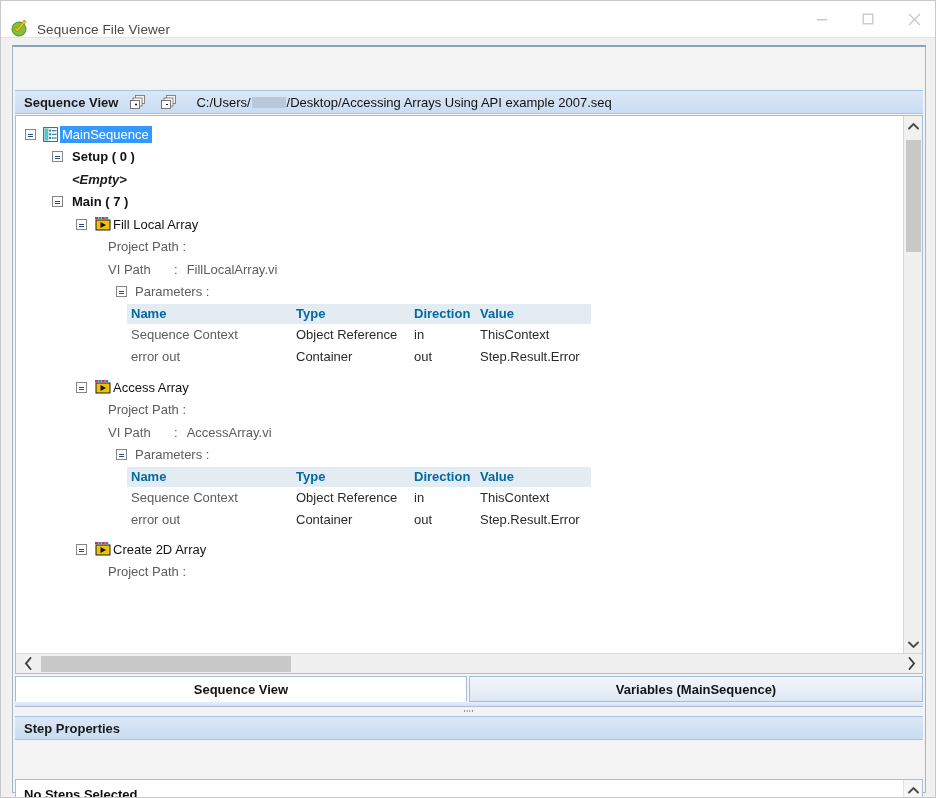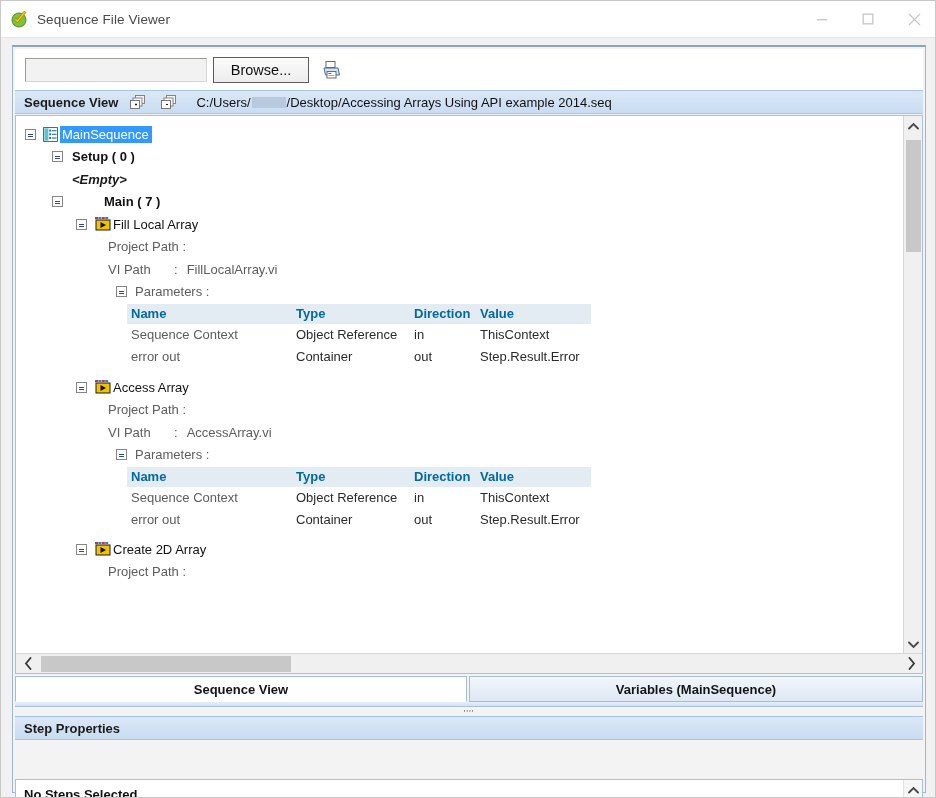--- a/index.html
+++ b/index.html
@@ -24,7 +24,7 @@
     position: absolute; left: 0; top: 0;
     width: 936px; height: 36px;
     background: #ffffff;
-    display: flex; align-items: center;
+    display: flex; align-items: flex-end;
   }
   #app-icon {
     width: 18px; height: 18px;

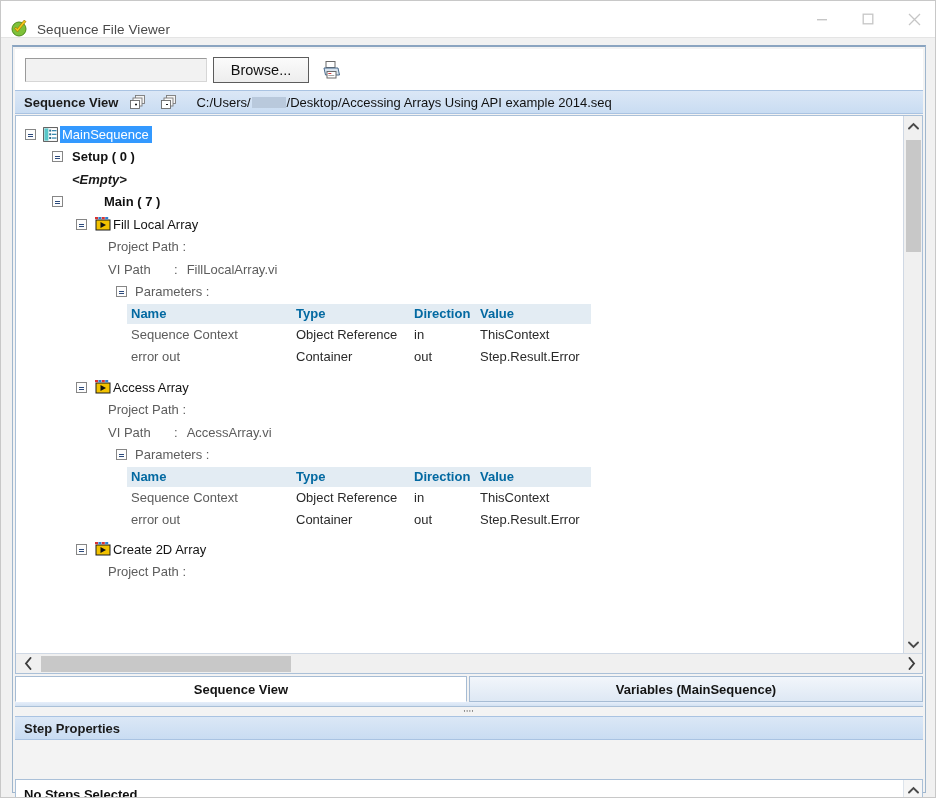--- a/index.html
+++ b/index.html
@@ -307,19 +307,6 @@
   <div id="client">
     <div id="panel">
 
-      <div id="browsebar">
-        <input id="path-input" type="text" value="" placeholder="" style="">
-        <div id="browse-button">Browse...</div>
-        <div id="print-icon">
-          <svg width="22" height="22" viewBox="0 0 22 22">
-            <rect x="6" y="2.5" width="9" height="6" fill="#ffffff" stroke="#6b6b6b" stroke-width="1"></rect>
-            <path d="M4 9 H18 L19.5 16 H5.5 Z" fill="#d7e3ef" stroke="#4a6a8a" stroke-width="1"></path>
-            <rect x="7" y="12.5" width="9" height="6.5" fill="#ffffff" stroke="#6b6b6b" stroke-width="1"></rect>
-            <rect x="8.3" y="14" width="3" height="1" fill="#d04040"></rect>
-            <rect x="8.3" y="16" width="6" height="0.9" fill="#9a9a9a"></rect>
-          </svg>
-        </div>
-      </div>
 
       <div id="seqview-header" class="sect-header">
         <span class="sect-title">Sequence View</span>

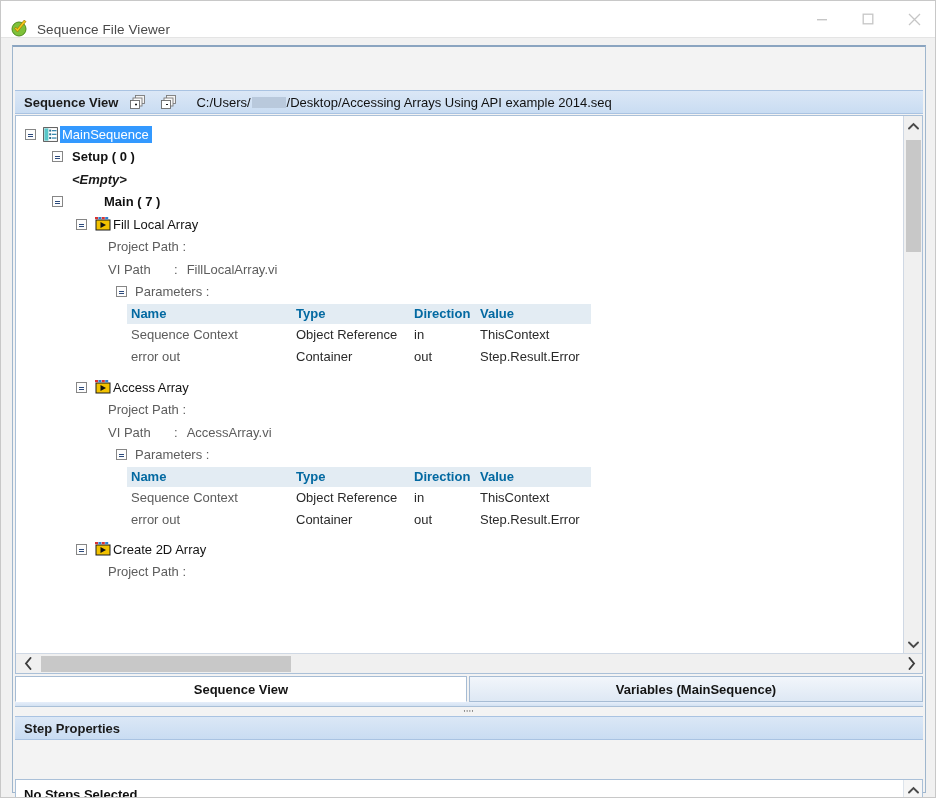--- a/index.html
+++ b/index.html
@@ -326,7 +326,7 @@
             <path d="M6 10.5 H8" stroke="#1a1a1a" stroke-width="1.1"></path>
           </svg>
         </span>
-        <span id="seq-path"><span>C:/Users/</span><span class="redact"></span><span>/Desktop/Accessing Arrays Using API example 2014.seq</span></span>
+        <span id="seq-path"><span>C:/Users/</span><span class="redact"></span><span>/Desktop/Accessing Arrays Using API example 2007.seq</span></span>
       </div>
 
       <div id="treewrap">

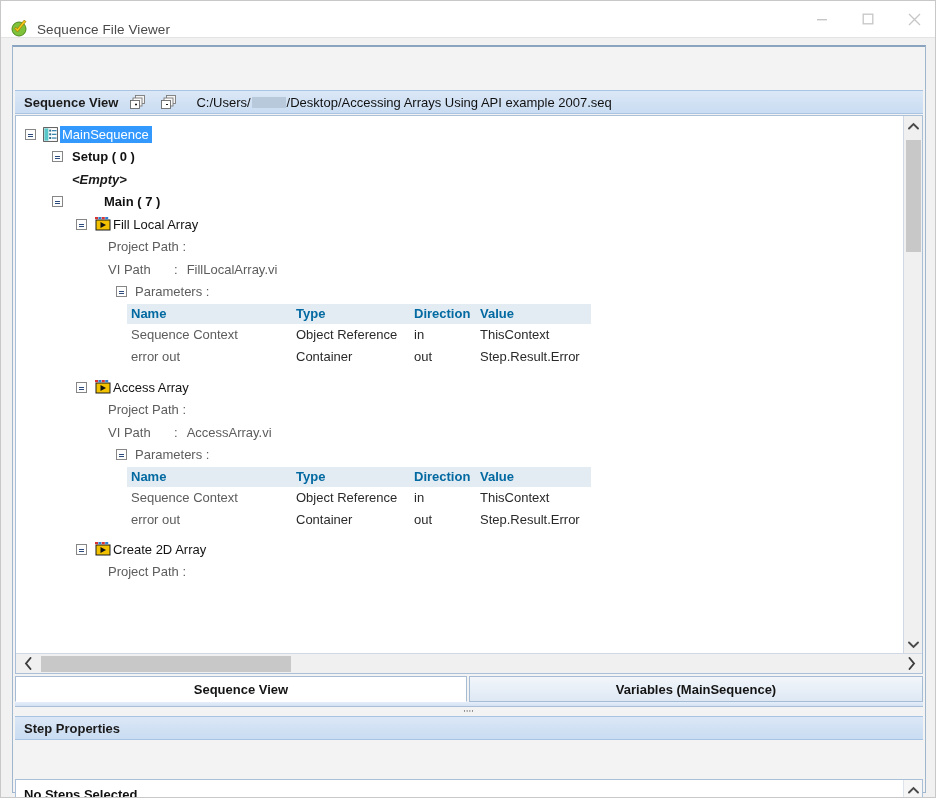--- a/index.html
+++ b/index.html
@@ -357,7 +357,7 @@
             <span class="tlabel italic">&lt;Empty&gt;</span>
           </div>
 
-          <div class="trow" style="padding-left:36px;gap:32px;">
+          <div class="trow" style="padding-left:36px;">
             <span class="tglyph minus"></span>
             <span class="tlabel bold" style="margin-left:9px;">Main ( 7 )</span>
           </div>

